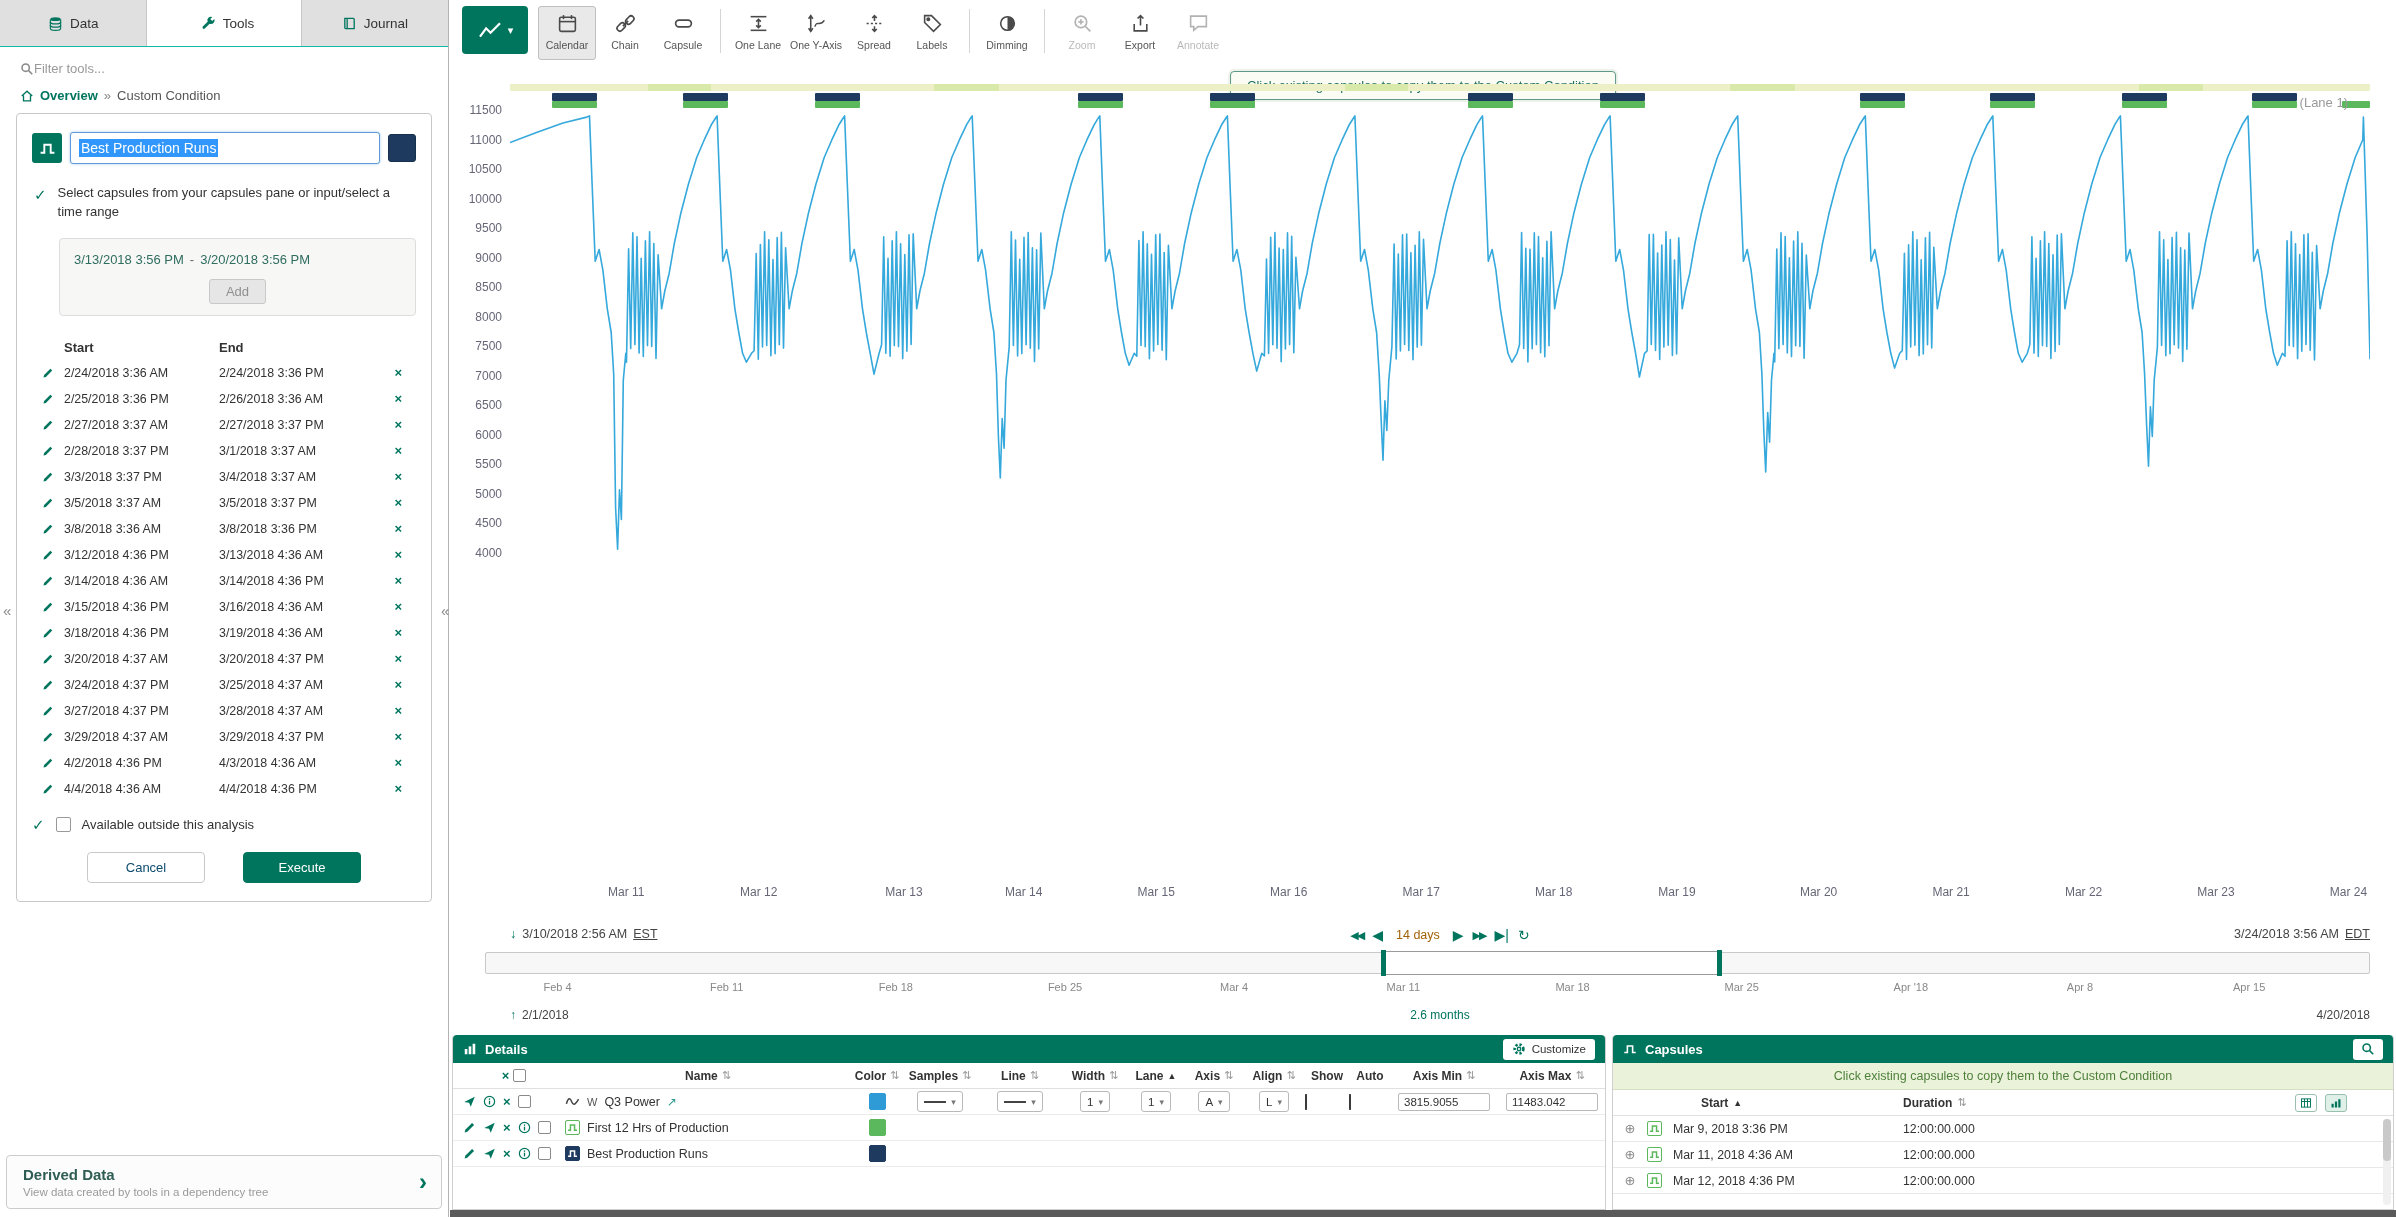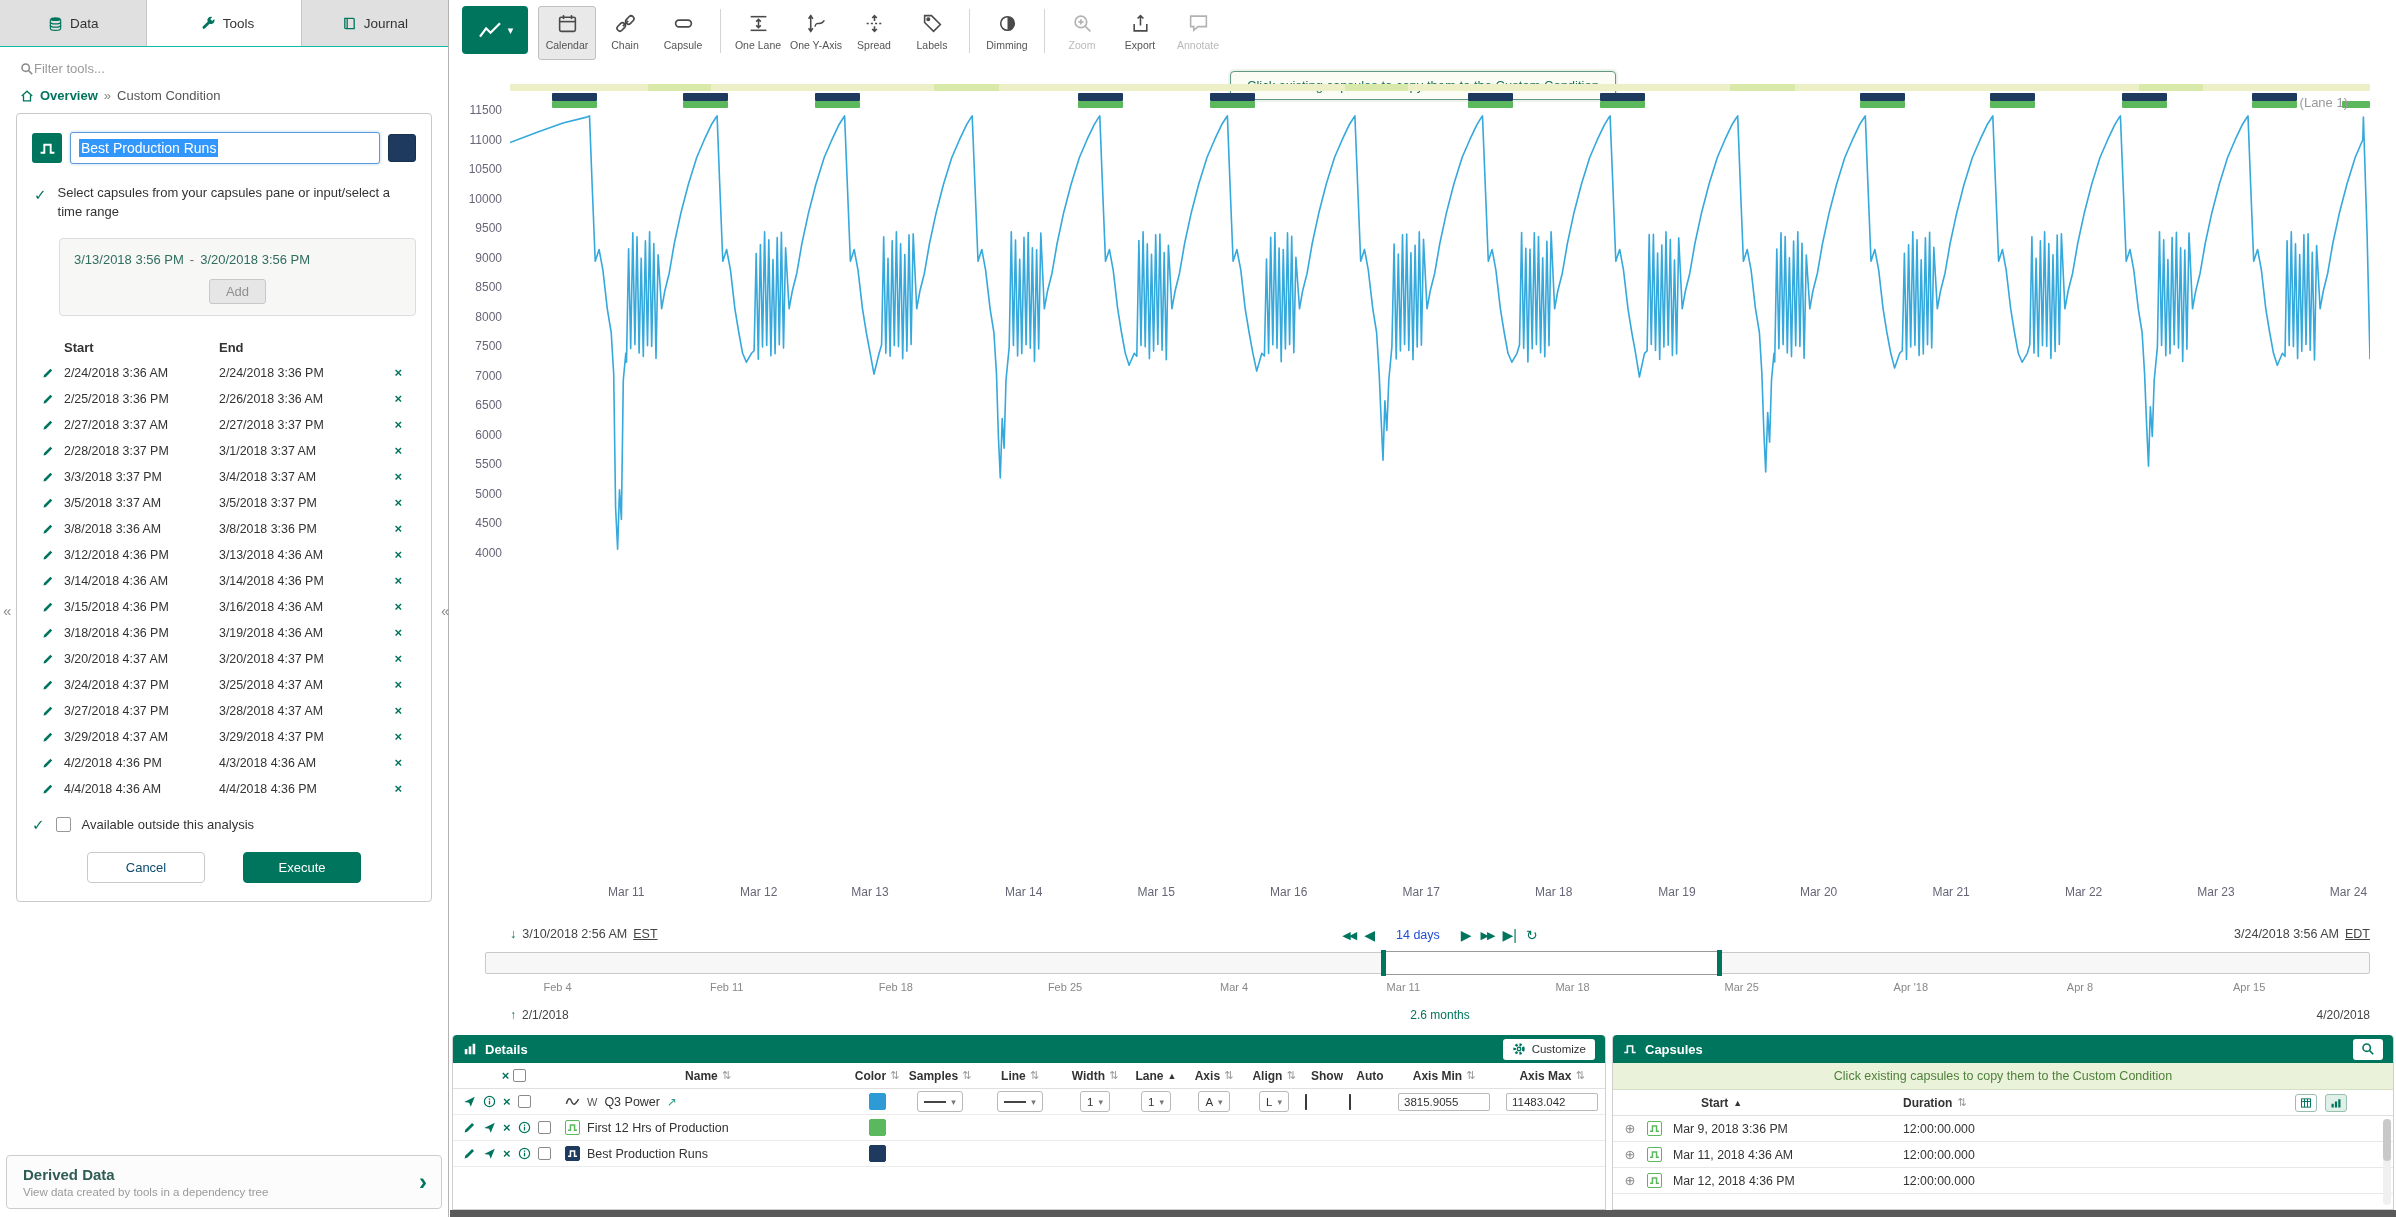--- a/index.html
+++ b/index.html
@@ -630,7 +630,7 @@
   <div>
       <div class="xl" style="left: 136.316px;">Mar 11</div>
       <div class="xl" style="left: 268.795px;">Mar 12</div>
-      <div class="xl" style="left: 380px;">Mar 13</div>
+      <div class="xl" style="left: 414px;">Mar 13</div>
       <div class="xl" style="left: 533.752px;">Mar 14</div>
       <div class="xl" style="left: 666.231px;">Mar 15</div>
       <div class="xl" style="left: 798.709px;">Mar 16</div>

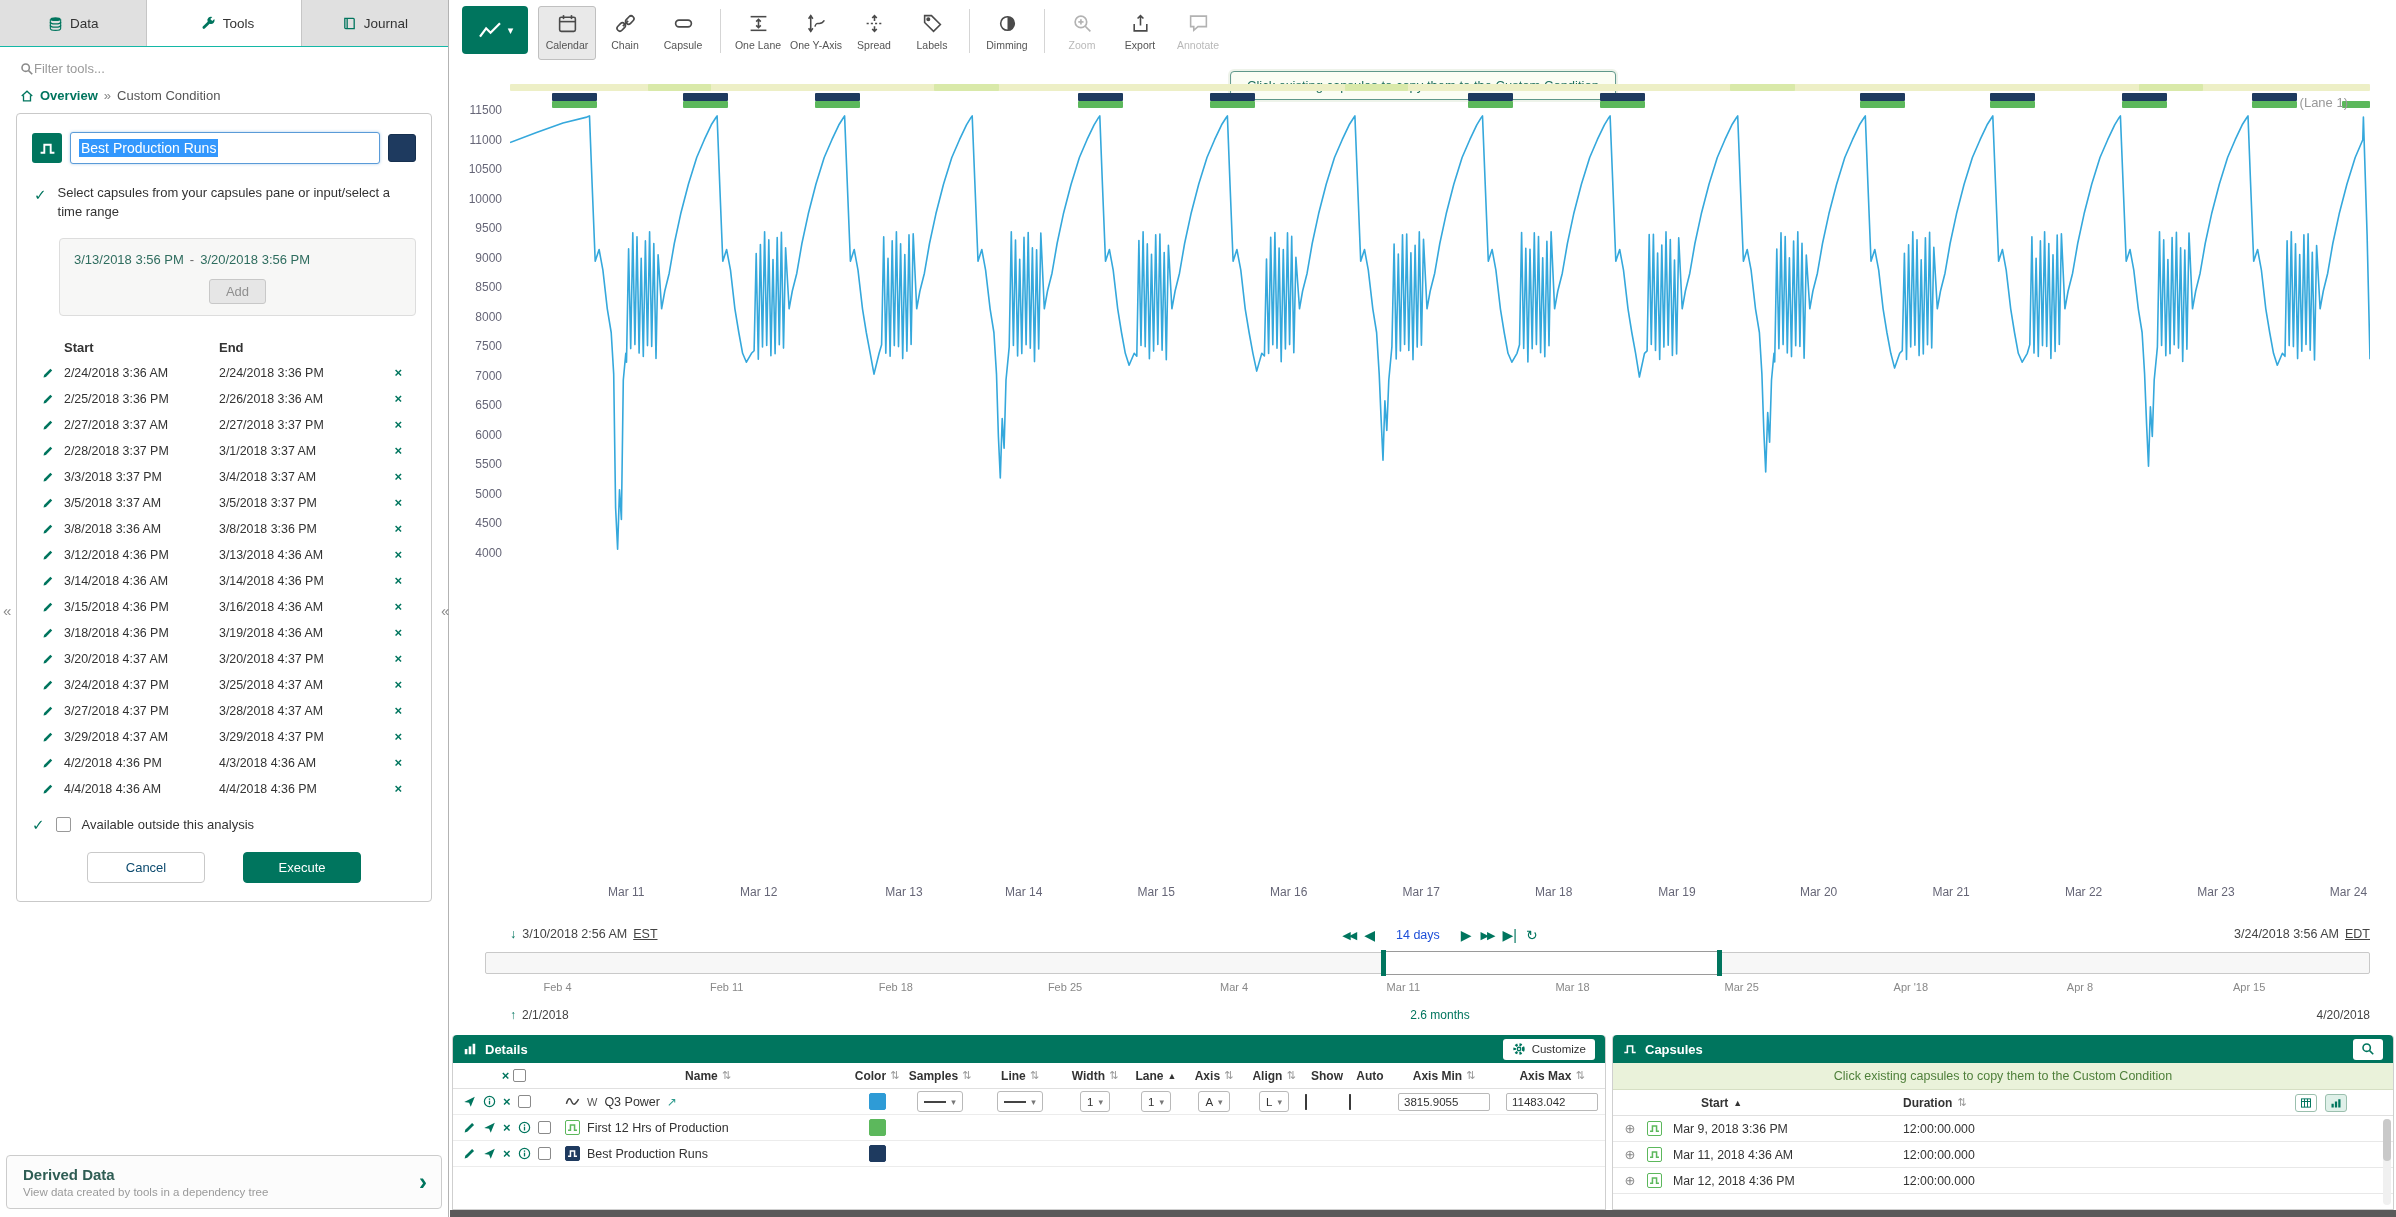--- a/index.html
+++ b/index.html
@@ -99,7 +99,7 @@
   .tn-ico { color:#00755E; cursor:pointer; font-size:11px; letter-spacing:-2px; }
   .tn-ico.big { font-size:14px; letter-spacing:0; }
   .tz { text-decoration:underline; cursor:pointer; }
-  .tn-dur { color:#1d4ed8; margin:0 12px; cursor:pointer; }
+  .tn-dur { color:#a16207; margin:0 4px; cursor:pointer; }
   .garrow { color:#00755E; font-weight:bold; }
 
   .overview-track { position:absolute; top:952px; left:35px; width:1885px; height:22px; background:#f7f7f7; border:1px solid #c9c9c9; border-radius:2px; }

